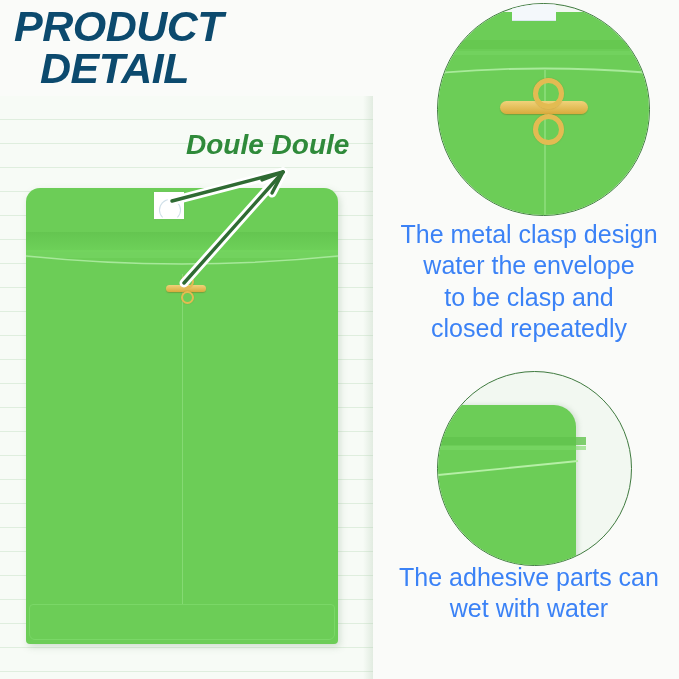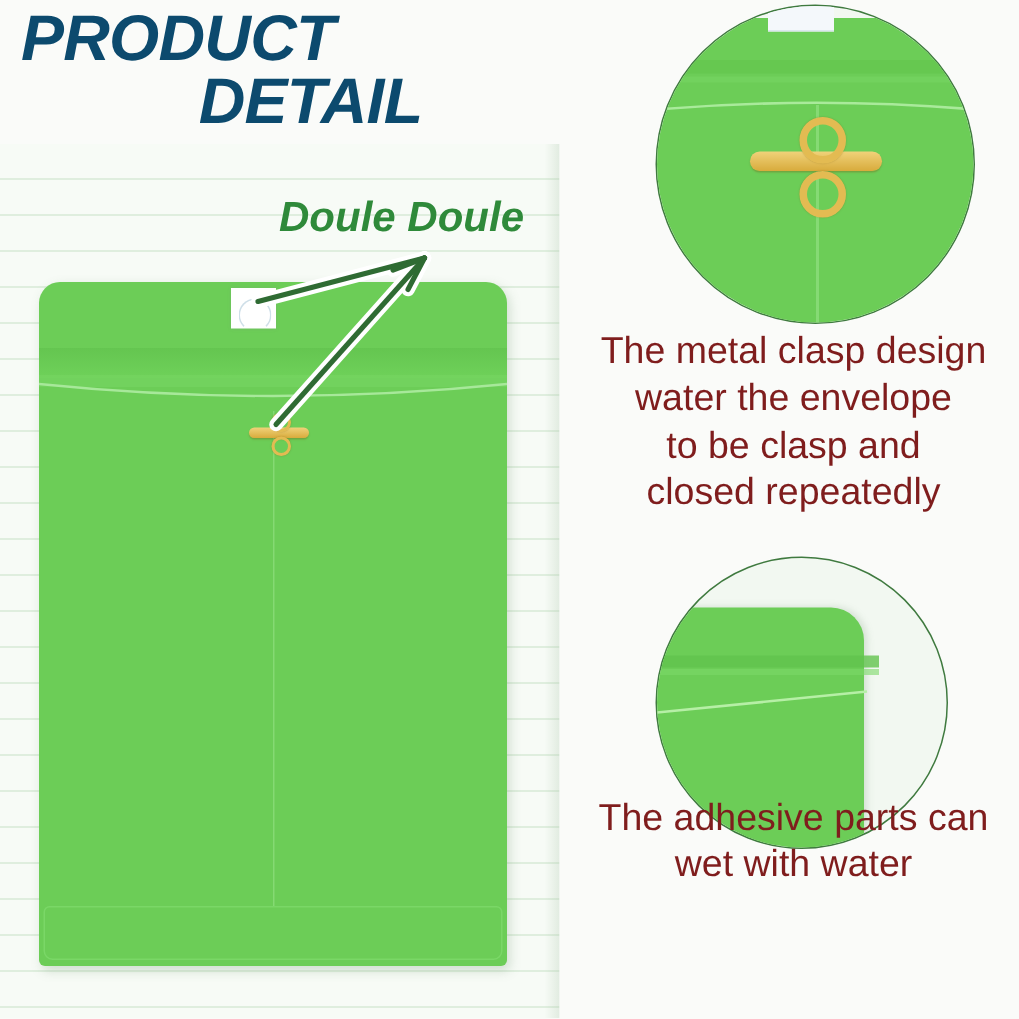--- a/index.html
+++ b/index.html
@@ -21,7 +21,7 @@
     z-index:40;
   }
   .title .l1{font-size:43px;display:block;}
-  .title .l2{font-size:43px;display:block;text-align:center;padding-left:26px;}
+  .title .l2{font-size:43px;display:block;padding-left:26px;}
 
   
   .paper{

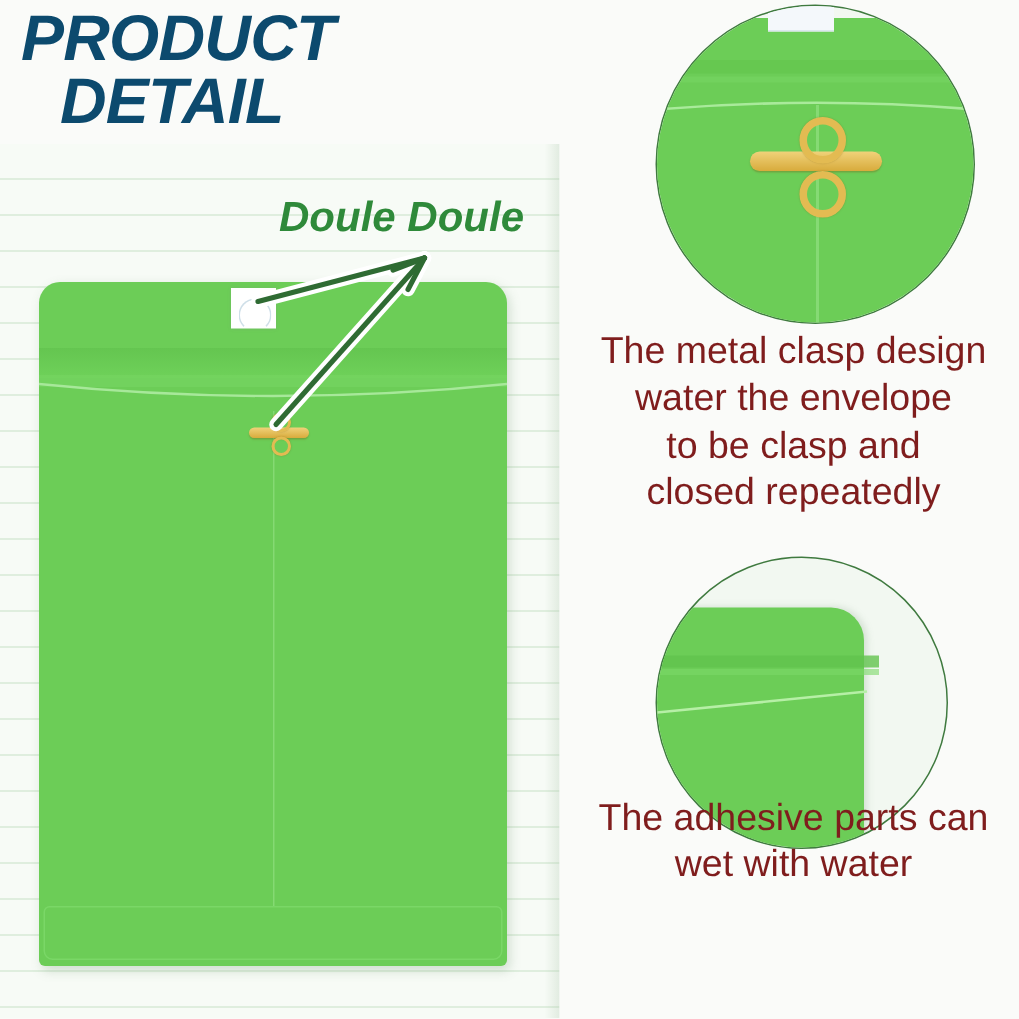--- a/index.html
+++ b/index.html
@@ -179,7 +179,7 @@
   .blurb{
     position:absolute;
     text-align:center;
-    color:#7f1d1d;
+    color:#3b82f6;
     font-size:25px;
     line-height:1.25;
     width:298px;

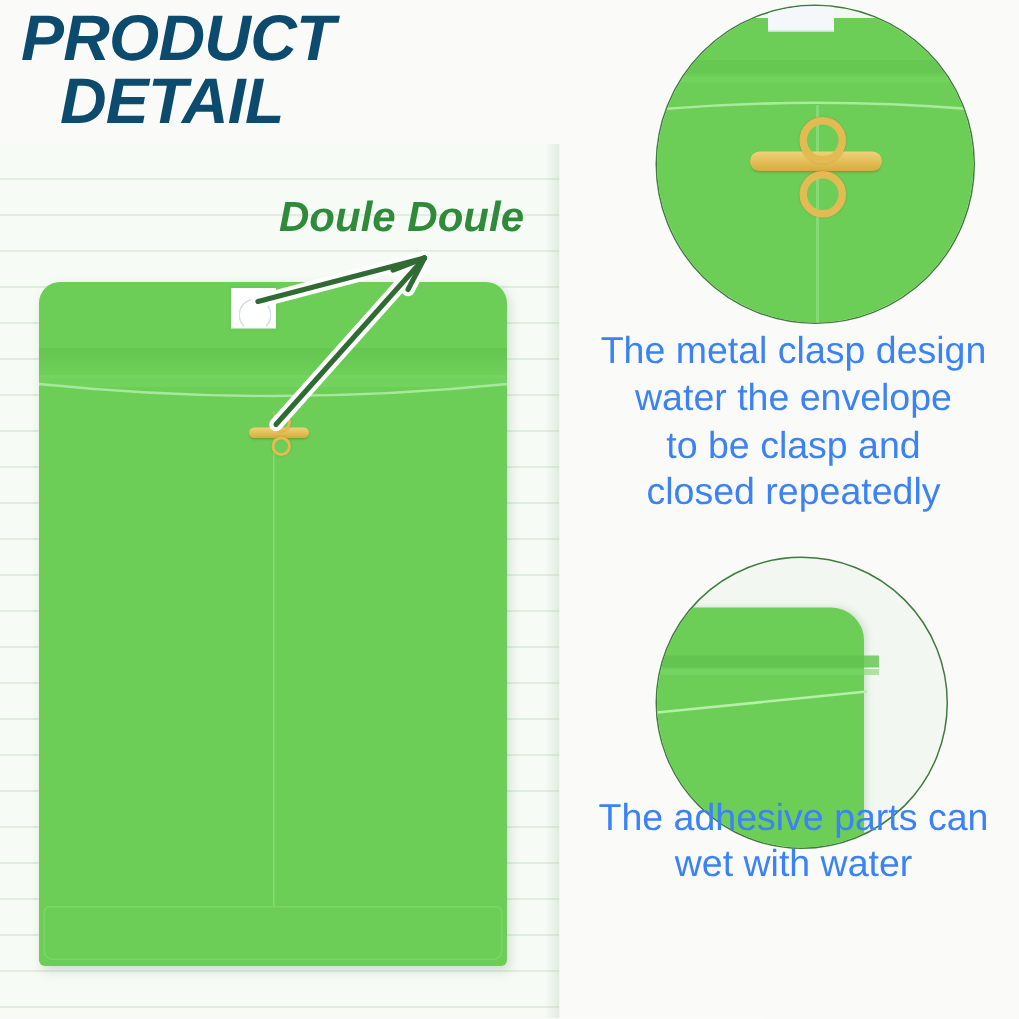--- a/index.html
+++ b/index.html
@@ -185,7 +185,7 @@
     width:298px;
   }
   .blurb.b1{left:380px;top:219px;}
-  .blurb.b2{left:380px;top:530px;}
+  .blurb.b2{left:380px;top:562px;}
   .blurb div{white-space:nowrap;}
 </style>
 </head>

